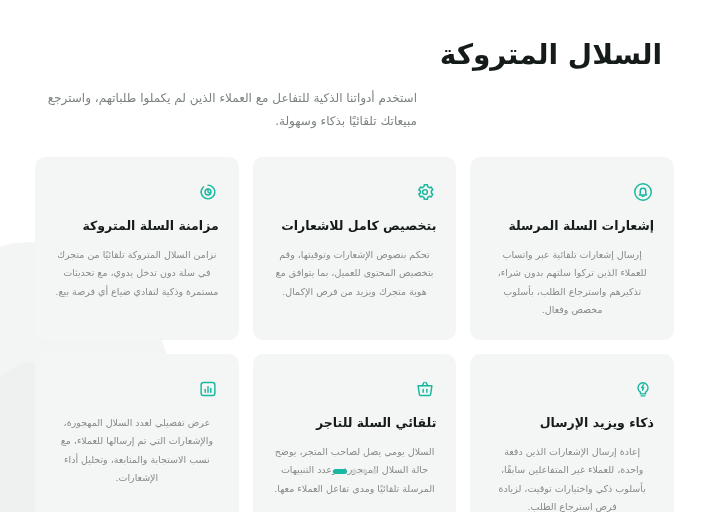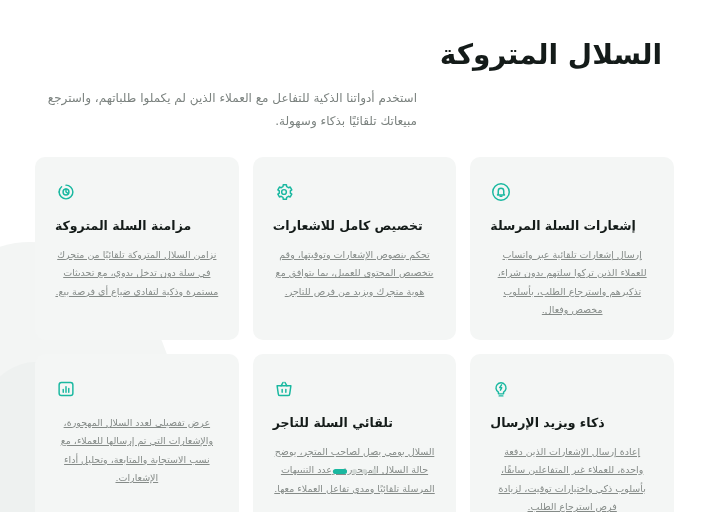--- a/index.html
+++ b/index.html
@@ -82,7 +82,7 @@
     min-height: 140px;
     display: flex;
     flex-direction: column;
-    align-items: flex-end;
+    align-items: flex-start;
   }
   .card-icon {
     color: #19b8a0;

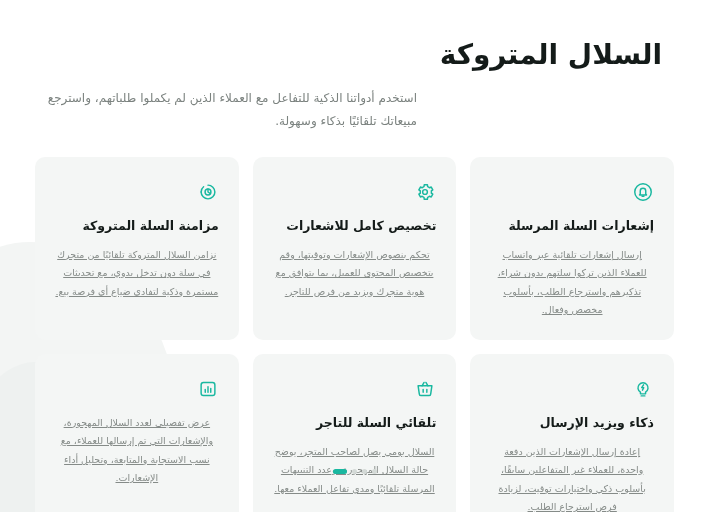--- a/index.html
+++ b/index.html
@@ -164,7 +164,7 @@
           <path d="M19 12a7 7 0 0 0-.1-1.2l1.6-1.2-1.7-3-1.9.7a7 7 0 0 0-2-1.2L14.6 4h-3.4l-.3 2.1a7 7 0 0 0-2 1.2l-1.9-.7-1.7 3 1.6 1.2A7 7 0 0 0 6.8 12c0 .4 0 .8.1 1.2l-1.6 1.2 1.7 3 1.9-.7c.6.5 1.3.9 2 1.2l.3 2.1h3.4l.3-2.1c.7-.3 1.4-.7 2-1.2l1.9.7 1.7-3-1.6-1.2c.1-.4.1-.8.1-1.2z"></path>
         </svg>
       </span>
-      <div class="card-title">تخصيص كامل للاشعارات</div>
+      <div class="card-title">بتخصيص كامل للاشعارات</div>
       <div class="card-text">تحكم بنصوص الإشعارات وتوقيتها، وقم بتخصيص المحتوى للعميل، بما يتوافق مع هوية متجرك ويزيد من فرص للتاجر.</div>
     </div>
 

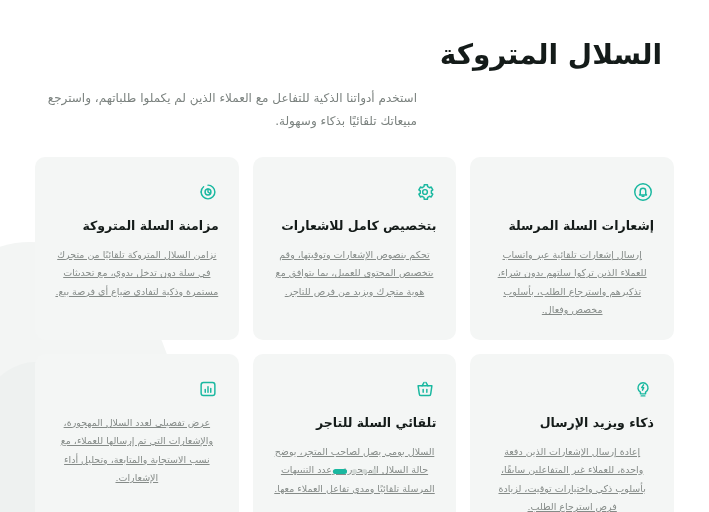--- a/index.html
+++ b/index.html
@@ -105,7 +105,6 @@
     line-height: 1.95;
     color: #858b88;
     max-width: 180px;
-    text-decoration: underline;
   }
 
   .dots {

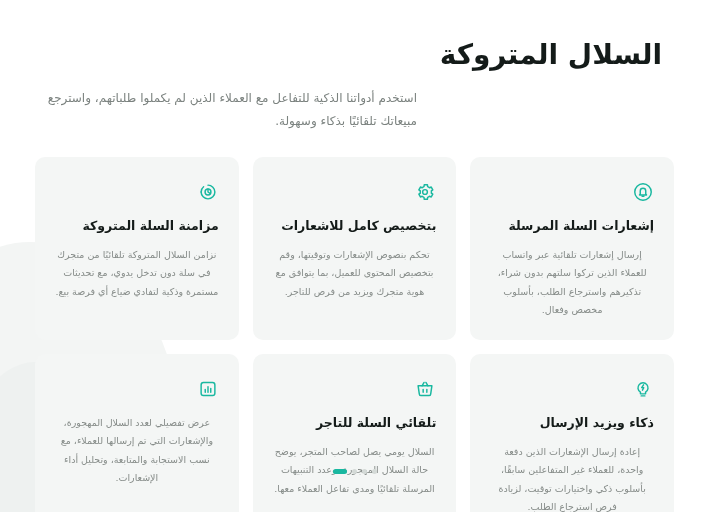--- a/index.html
+++ b/index.html
@@ -164,7 +164,7 @@
         </svg>
       </span>
       <div class="card-title">بتخصيص كامل للاشعارات</div>
-      <div class="card-text">تحكم بنصوص الإشعارات وتوقيتها، وقم بتخصيص المحتوى للعميل، بما يتوافق مع هوية متجرك ويزيد من فرص للتاجر.</div>
+      <div class="card-text">تحكم بنصوص الإشعارات وتوقيتها، وقم بتخصيص المحتوى للعميل، بما يتوافق مع هوية متجرك ويزيد من فرص الإكمال.</div>
     </div>
 
     <div class="card">

